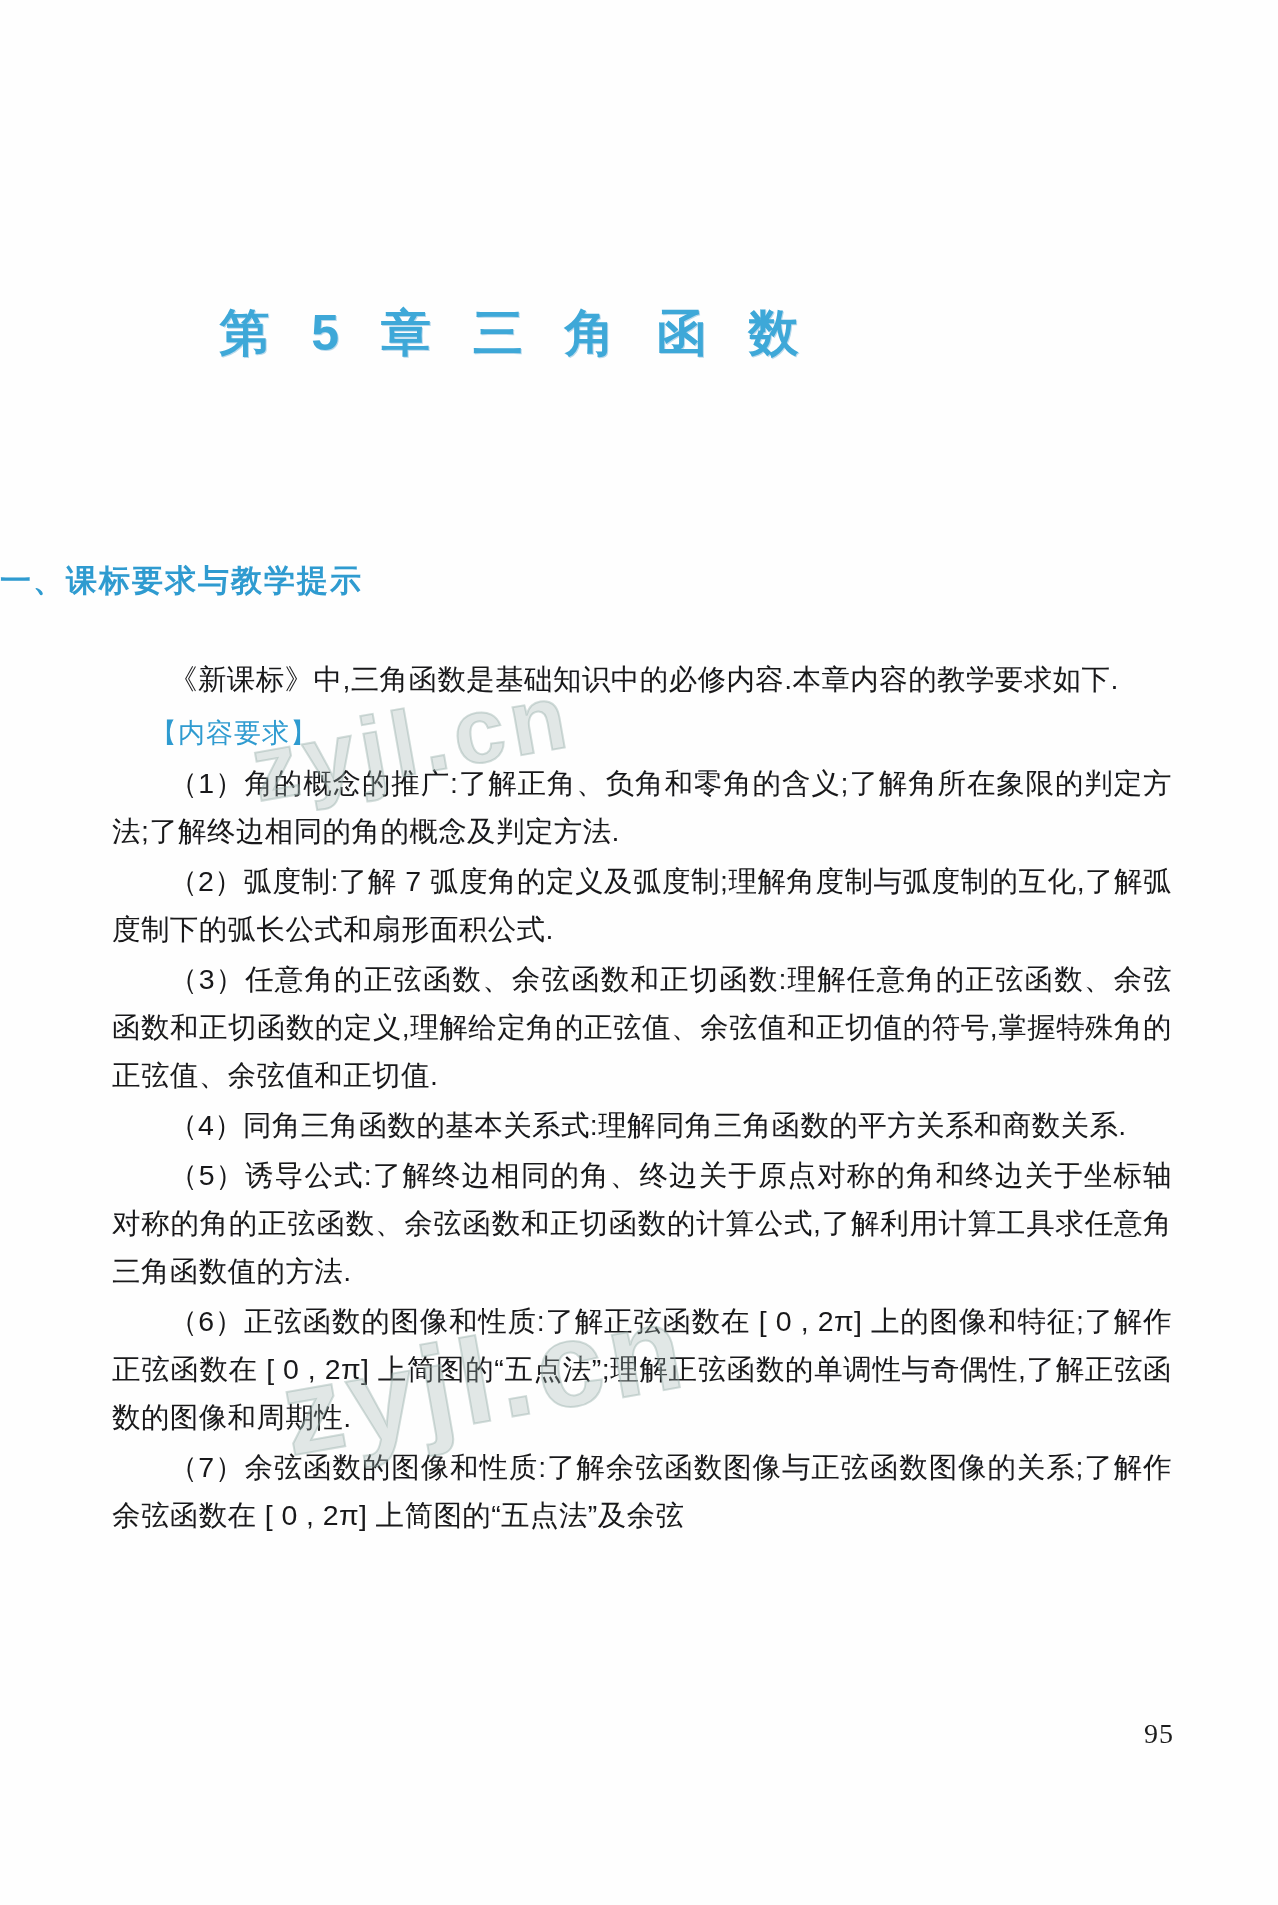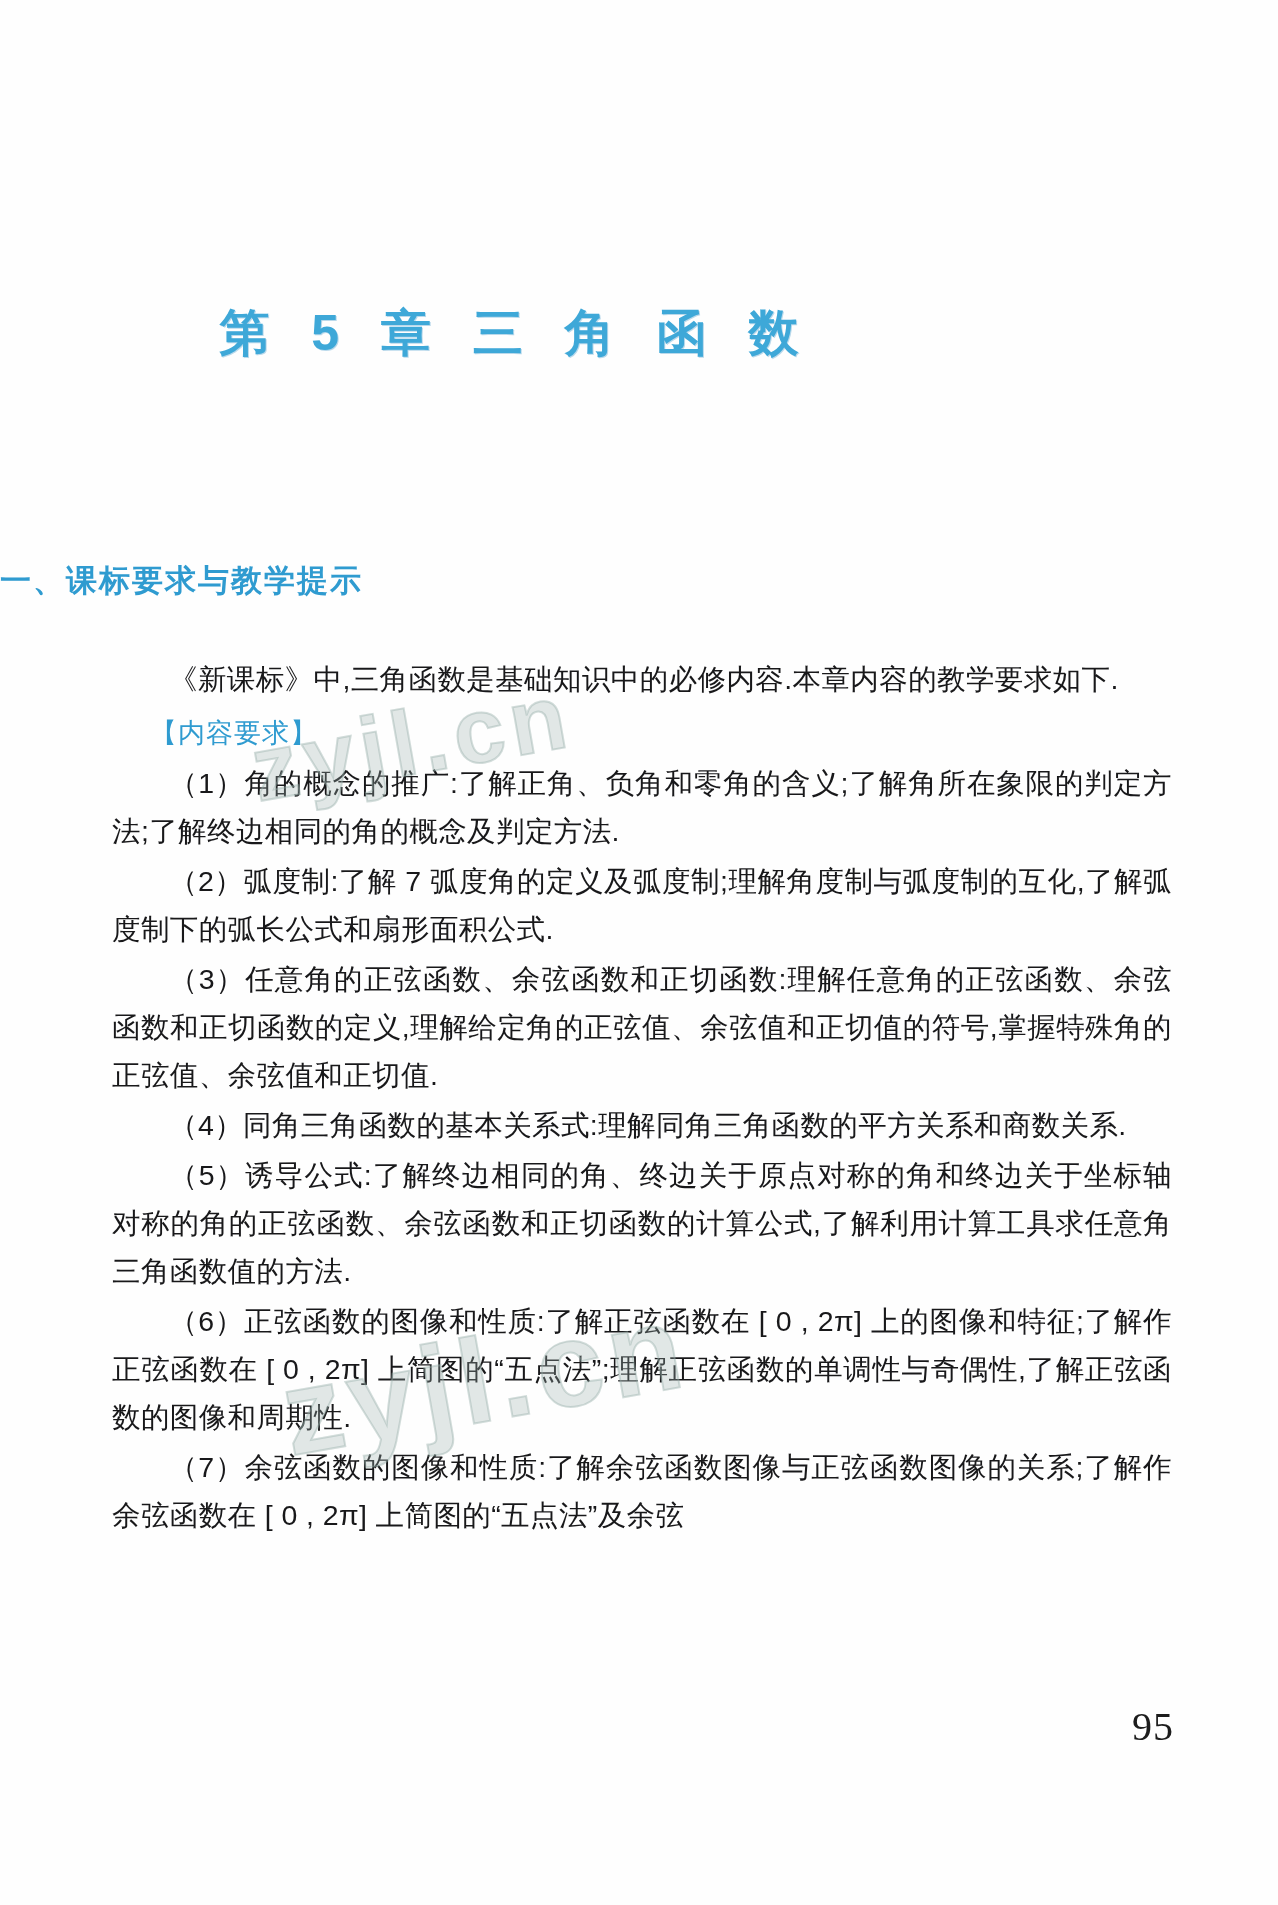--- a/index.html
+++ b/index.html
@@ -124,7 +124,7 @@
     right: 104px;
     bottom: 155px;
     font-family: "Liberation Serif", serif;
-    font-size: 40px;
+    font-size: 28px;
     color: #1c1c1c;
     letter-spacing: 1px;
     z-index: 6;

